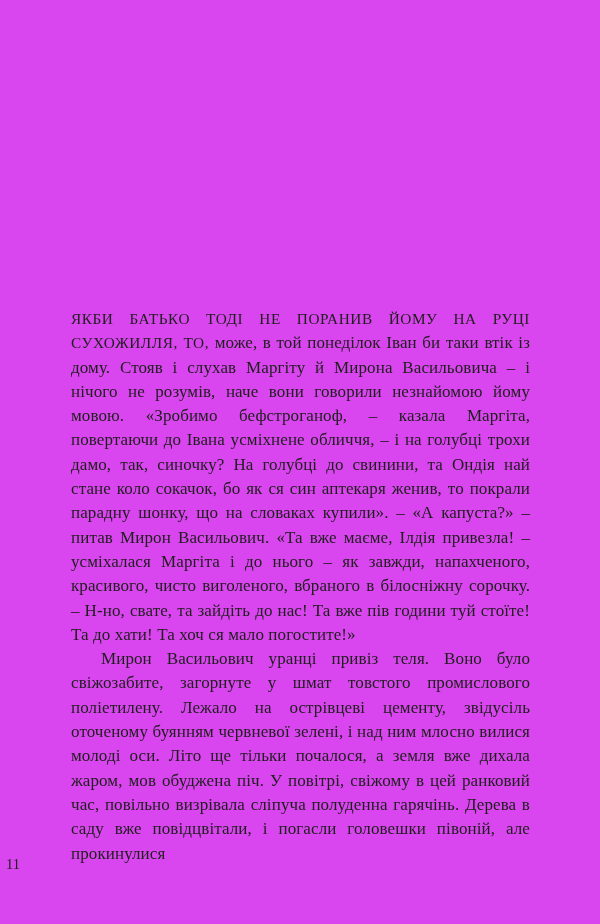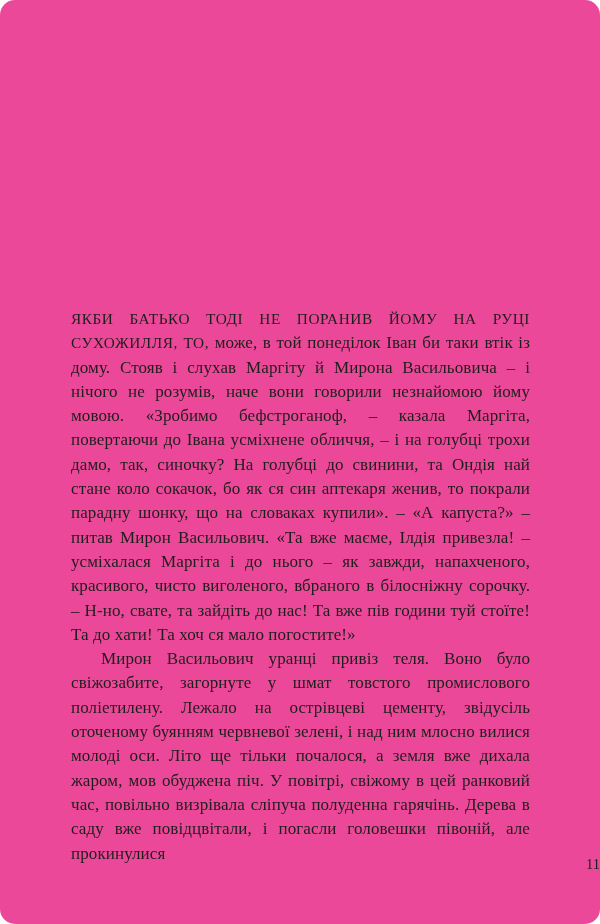--- a/index.html
+++ b/index.html
@@ -18,8 +18,7 @@
   .page {
     position: absolute;
     inset: 0;
-    background: #ec4899;
-    border-radius: 15px;
+    background: #d946ef;
   }
   .text-block {
     position: absolute;

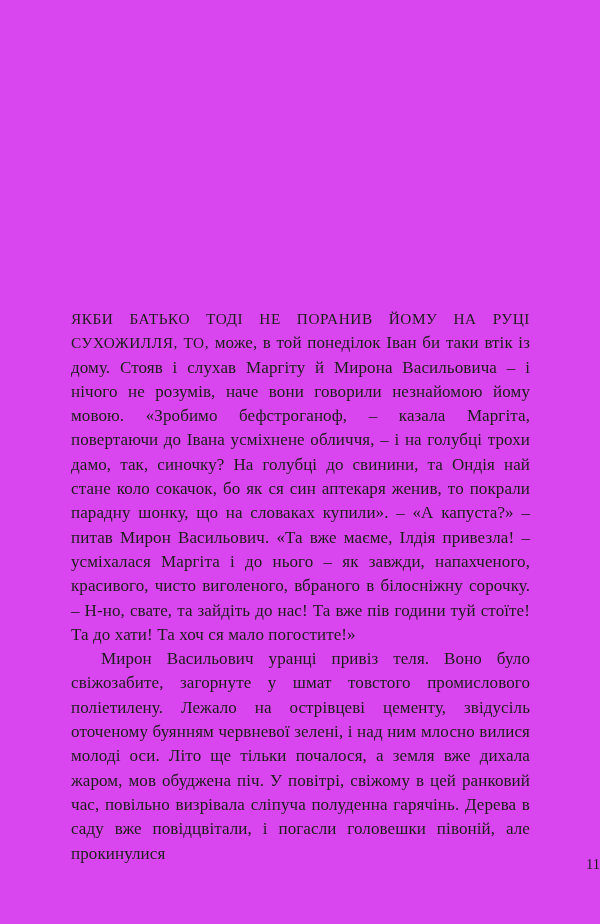--- a/index.html
+++ b/index.html
@@ -46,7 +46,7 @@
     left: 0;
     right: 0;
     top: 856px;
-    text-align: right;
+    text-align: left;
     font-size: 14.5px;
     color: #1e1e1c;
     padding-left: 6px;

